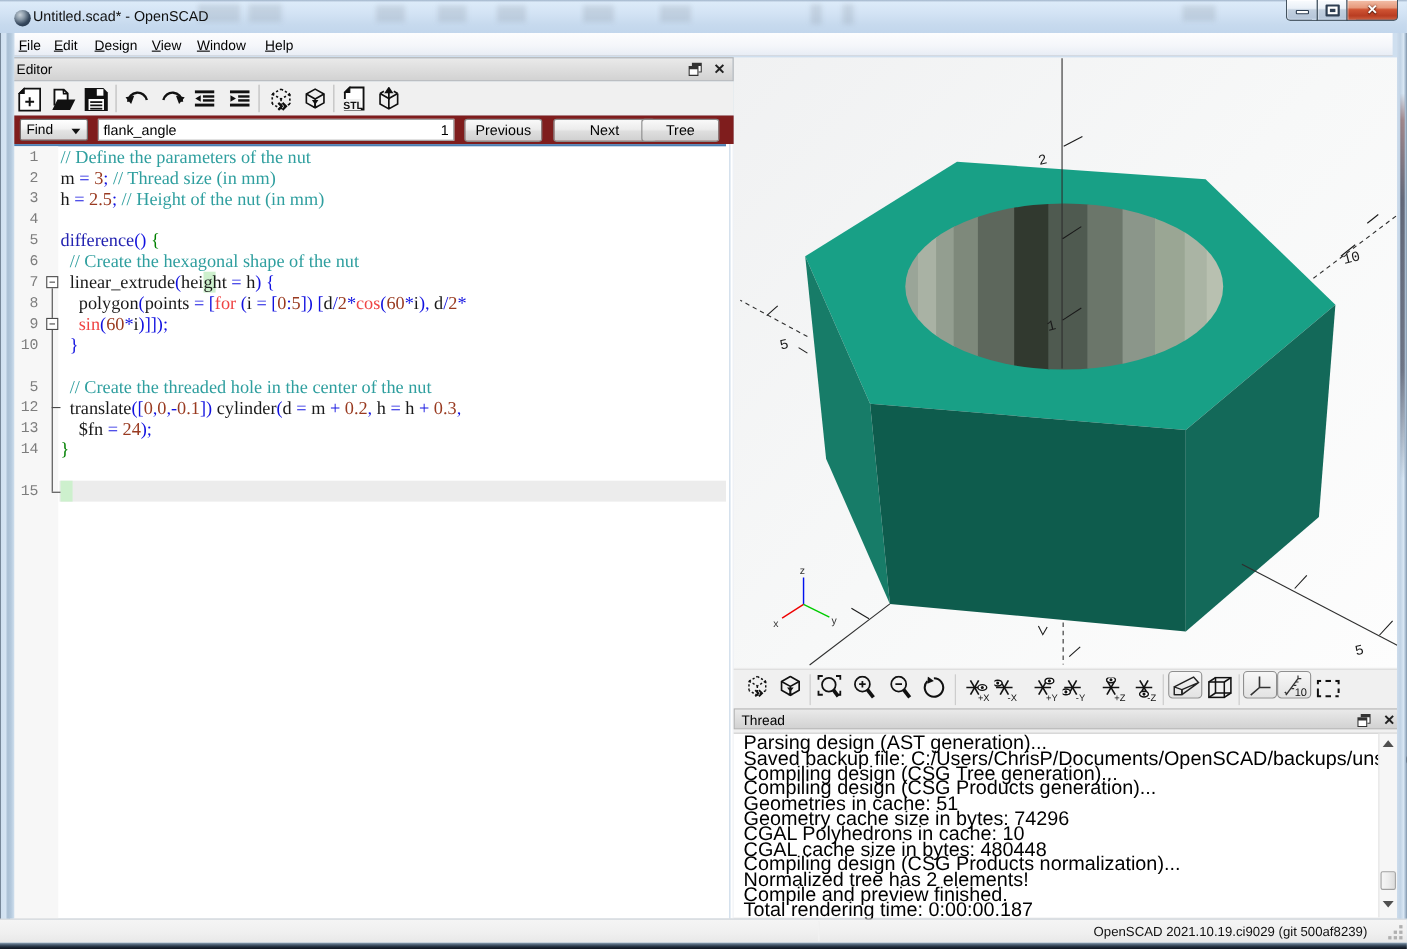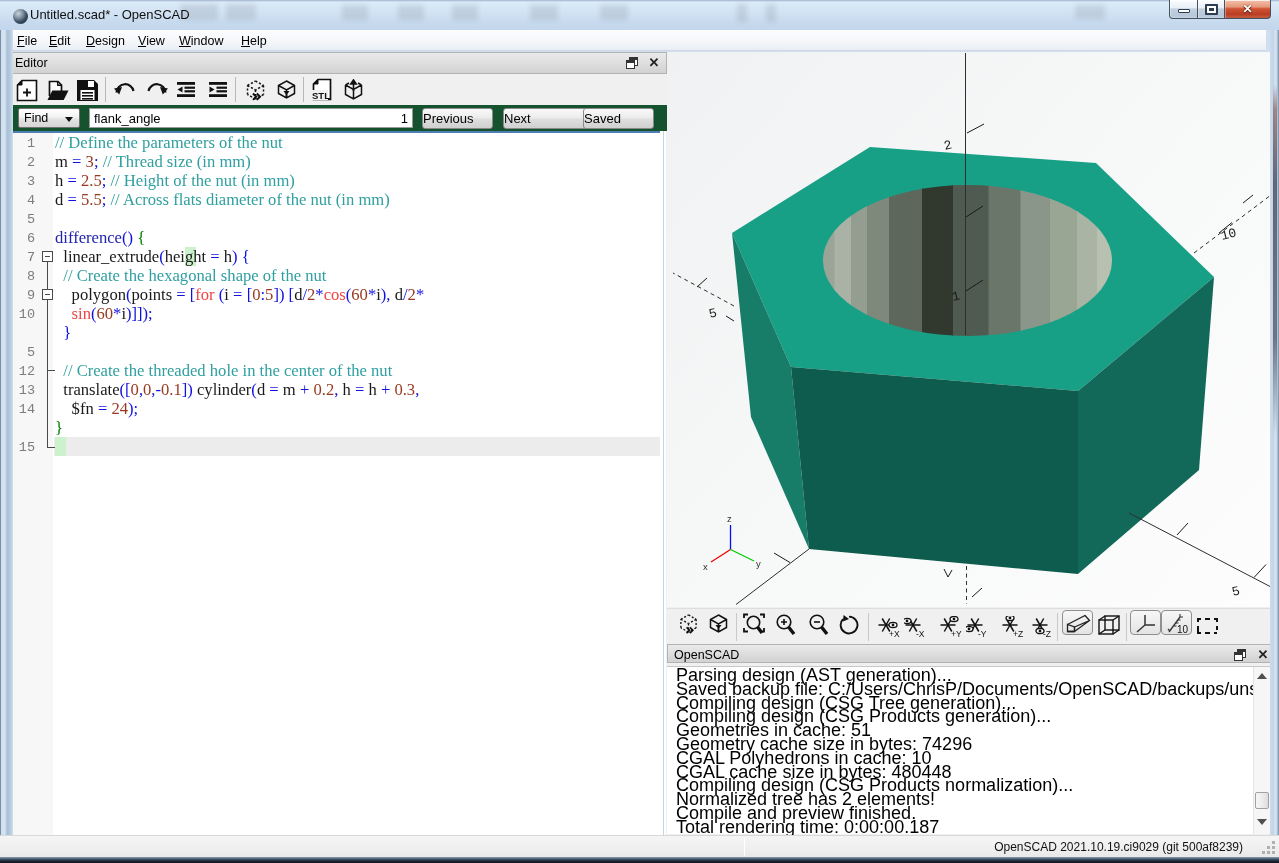--- a/index.html
+++ b/index.html
@@ -49,7 +49,7 @@
 .xicon{position:absolute;top:3px;width:14px;height:14px;font-size:13px;font-weight:bold;color:#222;text-align:center;line-height:14px;}
 
 #edtoolbar{position:absolute;left:8px;top:74px;width:659px;height:31px;background:#f0f0f0;}
-#findbar{position:absolute;left:8px;top:105px;width:659px;height:26px;background:#14532d;text-decoration:underline;}
+#findbar{position:absolute;left:8px;top:105px;width:659px;height:26px;background:#7f1d1d;text-decoration:underline;}
 .sep{position:absolute;width:1px;background:#b8b8b8;}
 #findcombo{position:absolute;left:10px;top:3px;width:62px;height:20px;border:1px solid #707070;border-radius:2px;
  background:linear-gradient(180deg,#ffffff 0,#f2f2f2 45%,#e3e3e3 55%,#d5d5d5 100%);font-size:12.5px;color:#000;}

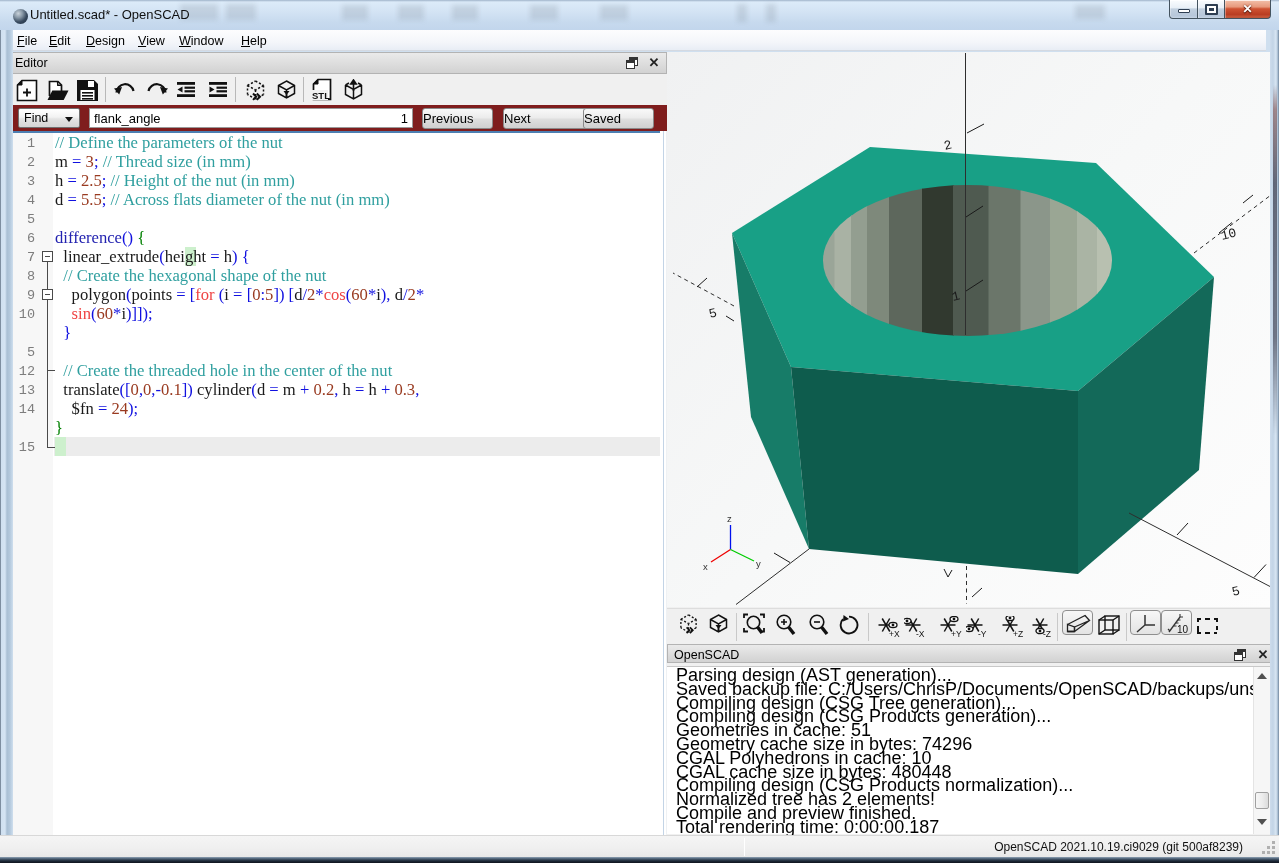--- a/index.html
+++ b/index.html
@@ -58,7 +58,7 @@
 #findfield{position:absolute;left:81px;top:3px;width:324px;height:20px;border:1px solid #999;background:#fff;font-size:13px;color:#000;}
 #findfield .t{position:absolute;left:4px;top:2px;text-align:right;}
 #findfield .num1{position:absolute;right:4px;top:2px;}
-.fbtn{position:absolute;top:3px;height:21px;border:1px solid #8a8a8a;border-radius:3px;font-size:13px;color:#000;text-align:left;
+.fbtn{position:absolute;top:3px;height:21px;border:1px solid #8a8a8a;border-radius:3px;font-size:13px;color:#000;text-align:center;
  background:linear-gradient(180deg,#f9f9f9 0,#ececec 45%,#dedede 55%,#d0d0d0 100%);line-height:19px;}
 
 #scintilla{position:absolute;left:8px;top:131px;width:652px;height:704px;background:#fff;border-top:2px solid #4d7fb2;border-left:1px solid #7fa3c6;}

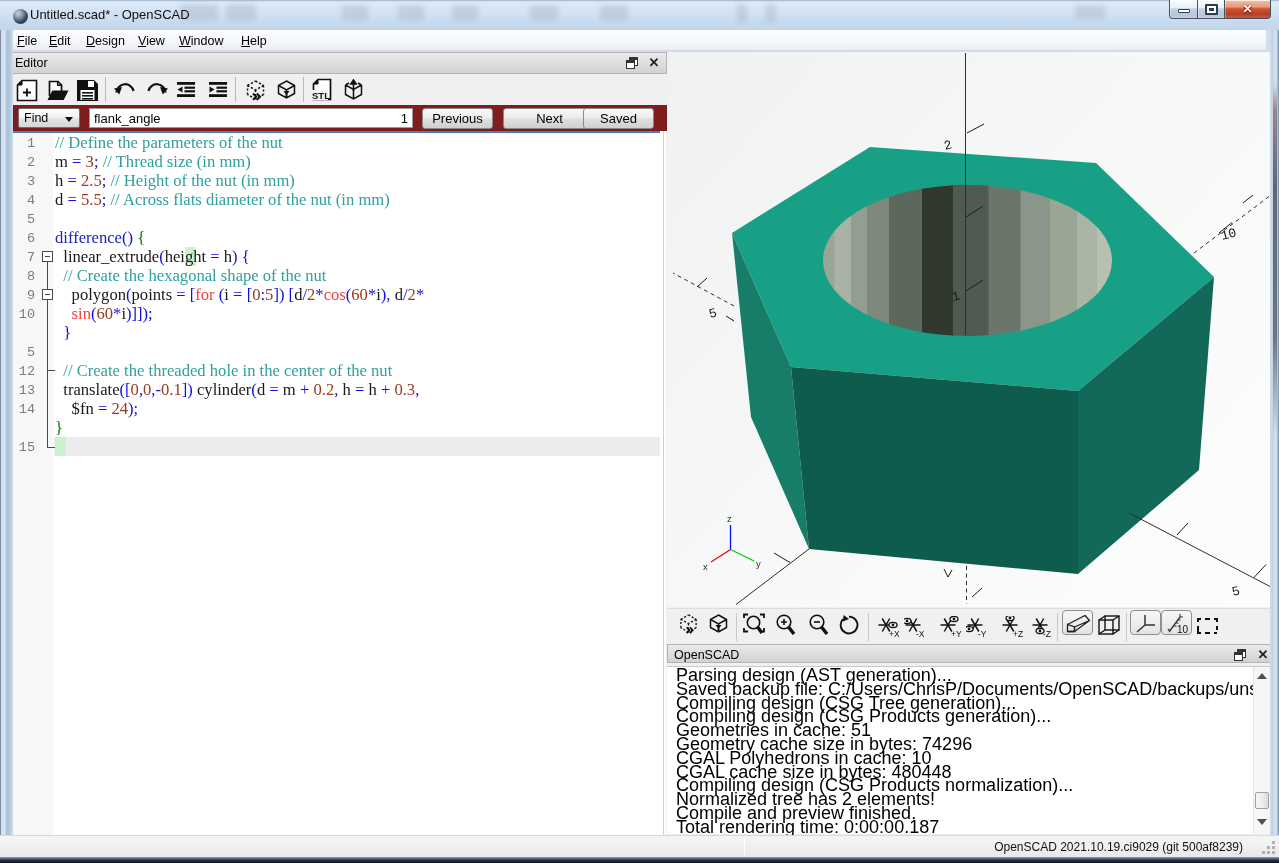--- a/index.html
+++ b/index.html
@@ -221,7 +221,7 @@
       </div>
  <div class="fbtn" style="left:414px;width:71px">Previous</div>
  <div class="fbtn" style="left:495px;width:93px">Next</div>
- <div class="fbtn" style="left:575px;width:71px">Saved</div>
+ <div class="fbtn" style="left:575px;width:71px">Tree</div>
 </div>
 
 <div style="position:absolute;left:660px;top:131px;width:7px;height:704px;background:#fff;border-right:1px solid #eef1f4"></div>

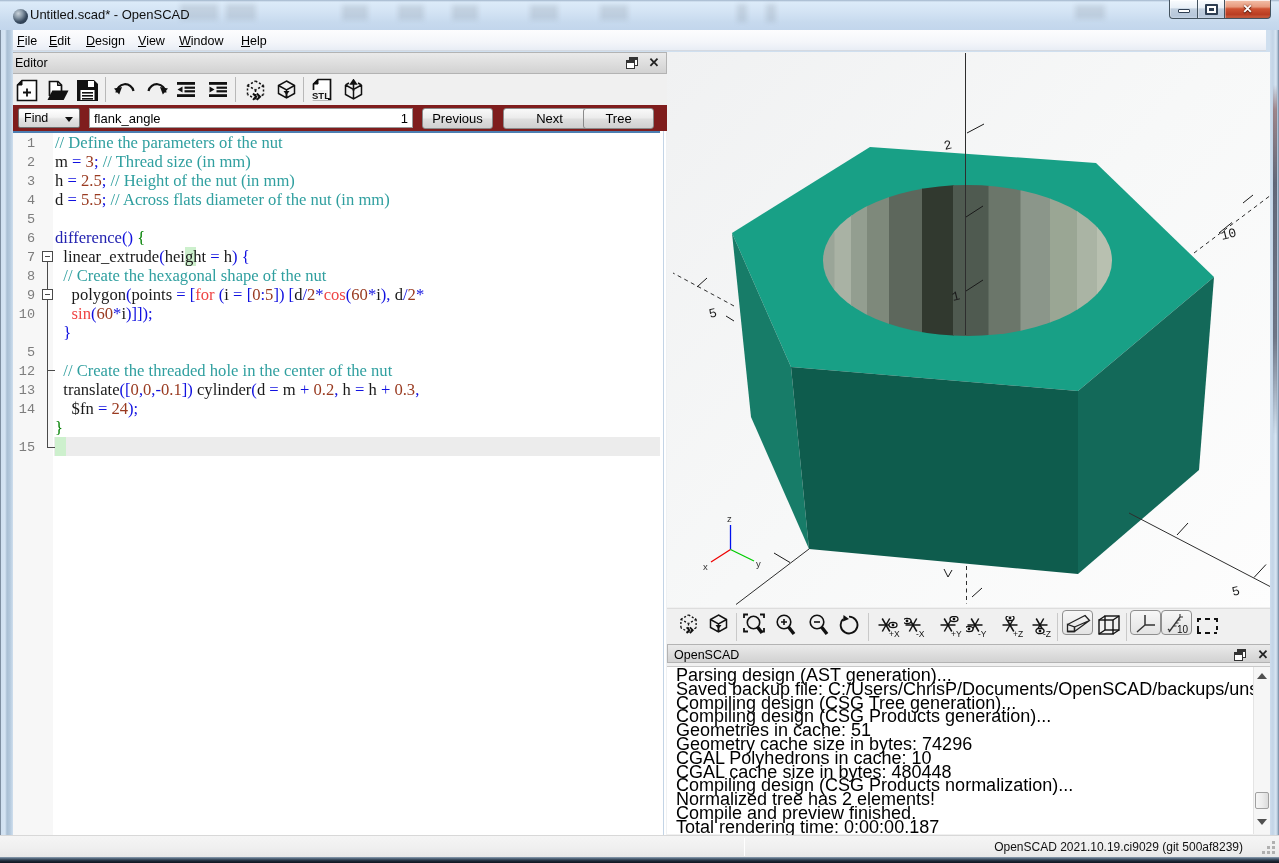--- a/index.html
+++ b/index.html
@@ -255,7 +255,6 @@
         <div class="row"><span class="c">// Define the parameters of the nut</span></div>
         <div class="row">m <span class="b">=</span> <span class="n">3</span><span class="b">;</span> <span class="c">// Thread size (in mm)</span></div>
         <div class="row">h <span class="b">=</span> <span class="n">2.5</span><span class="b">;</span> <span class="c">// Height of the nut (in mm)</span></div>
-        <div class="row">d <span class="b">=</span> <span class="n">5.5</span><span class="b">;</span> <span class="c">// Across flats diameter of the nut (in mm)</span></div>
         <div class="row"> </div>
         <div class="row"><span class="k">difference</span><span class="b">()</span> <span class="gm">{</span></div>
         <div class="row">  linear_extrude<span class="b">(</span>height <span class="b">=</span> h<span class="b">)</span> <span class="b">{</span></div>

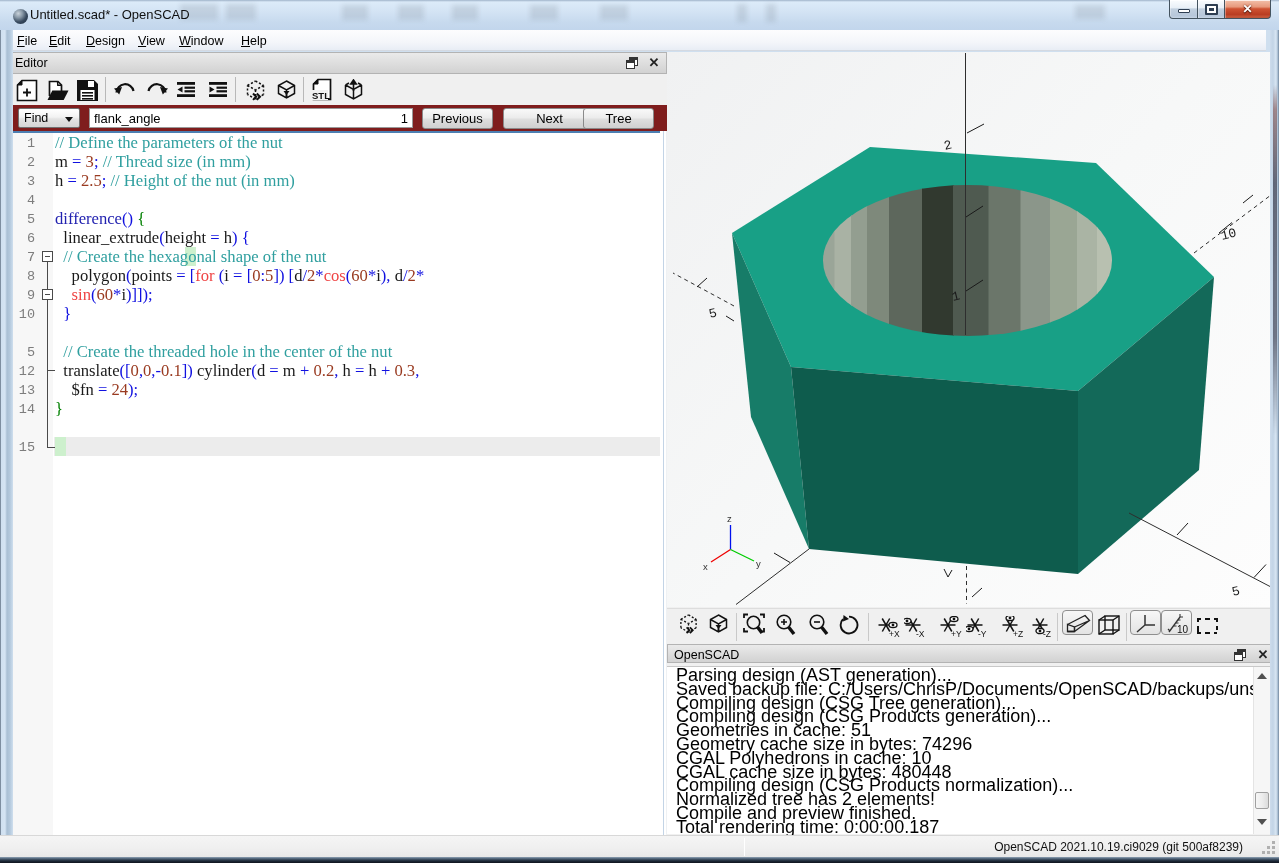--- a/index.html
+++ b/index.html
@@ -257,8 +257,8 @@
         <div class="row">h <span class="b">=</span> <span class="n">2.5</span><span class="b">;</span> <span class="c">// Height of the nut (in mm)</span></div>
         <div class="row"> </div>
         <div class="row"><span class="k">difference</span><span class="b">()</span> <span class="gm">{</span></div>
+        <div class="row">  <span class="c">// Create the hexagonal shape of the nut</span></div>
         <div class="row">  linear_extrude<span class="b">(</span>height <span class="b">=</span> h<span class="b">)</span> <span class="b">{</span></div>
-        <div class="row">  <span class="c">// Create the hexagonal shape of the nut</span></div>
         <div class="row">    polygon<span class="b">(</span>points <span class="b">=</span> <span class="b">[</span><span class="g">for</span> <span class="b">(</span>i <span class="b">=</span> <span class="b">[</span><span class="n">0</span><span class="b">:</span><span class="n">5</span><span class="b">])</span> <span class="b">[</span>d<span class="b">/</span><span class="n">2</span><span class="b">*</span><span class="g">cos</span><span class="b">(</span><span class="n">60</span><span class="b">*</span>i<span class="b">),</span> d<span class="b">/</span><span class="n">2</span><span class="b">*</span></div>
         <div class="row">    <span class="g">sin</span><span class="b">(</span><span class="n">60</span><span class="b">*</span>i<span class="b">)]]);</span></div>
         <div class="row">  <span class="b">}</span></div>

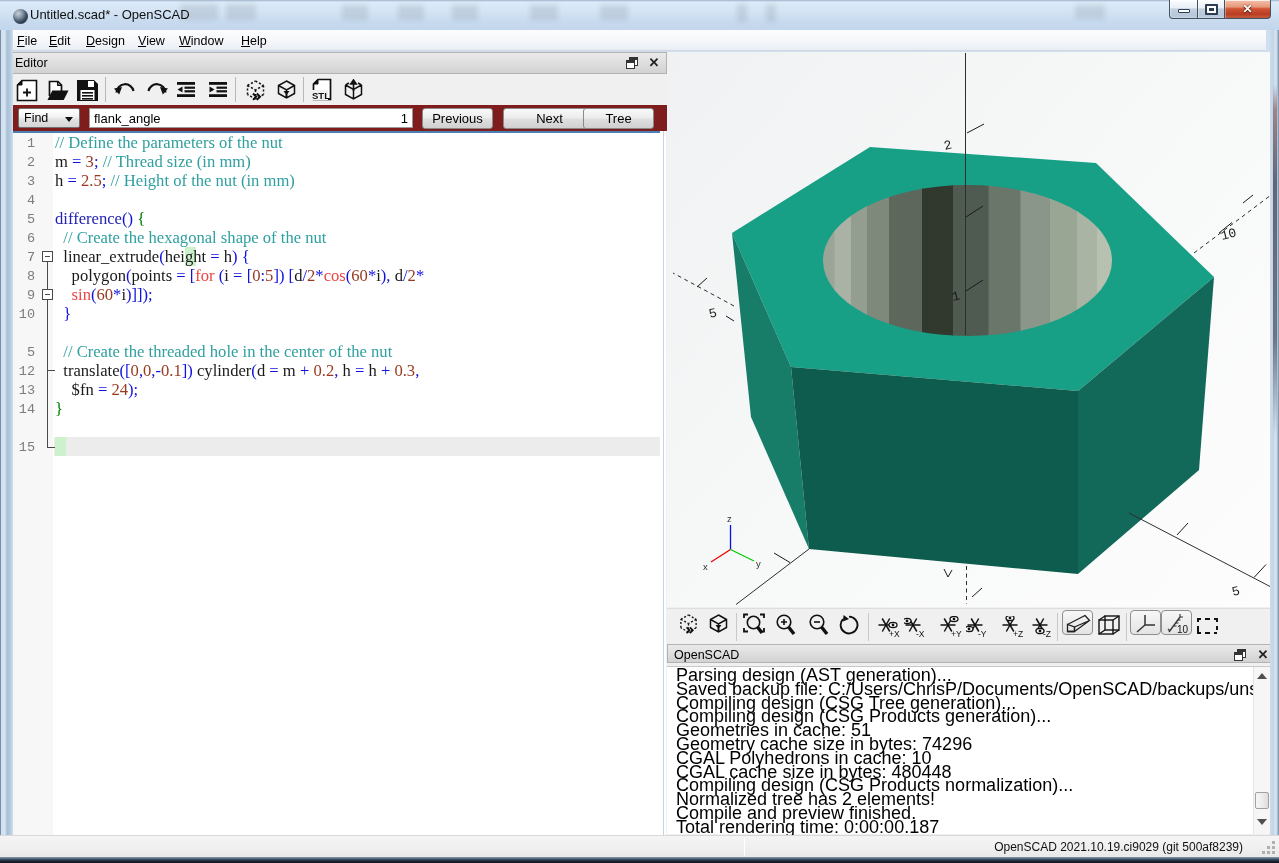--- a/index.html
+++ b/index.html
@@ -487,7 +487,7 @@
  </svg>
 </div>
 <div class="docktitle" id="contitle">
- <div class="dt-text">OpenSCAD</div>
+ <div class="dt-text">Thread</div>
  <div class="floaticon" style="left:566px">
         <div class="b"></div>
         <div class="f"></div>

